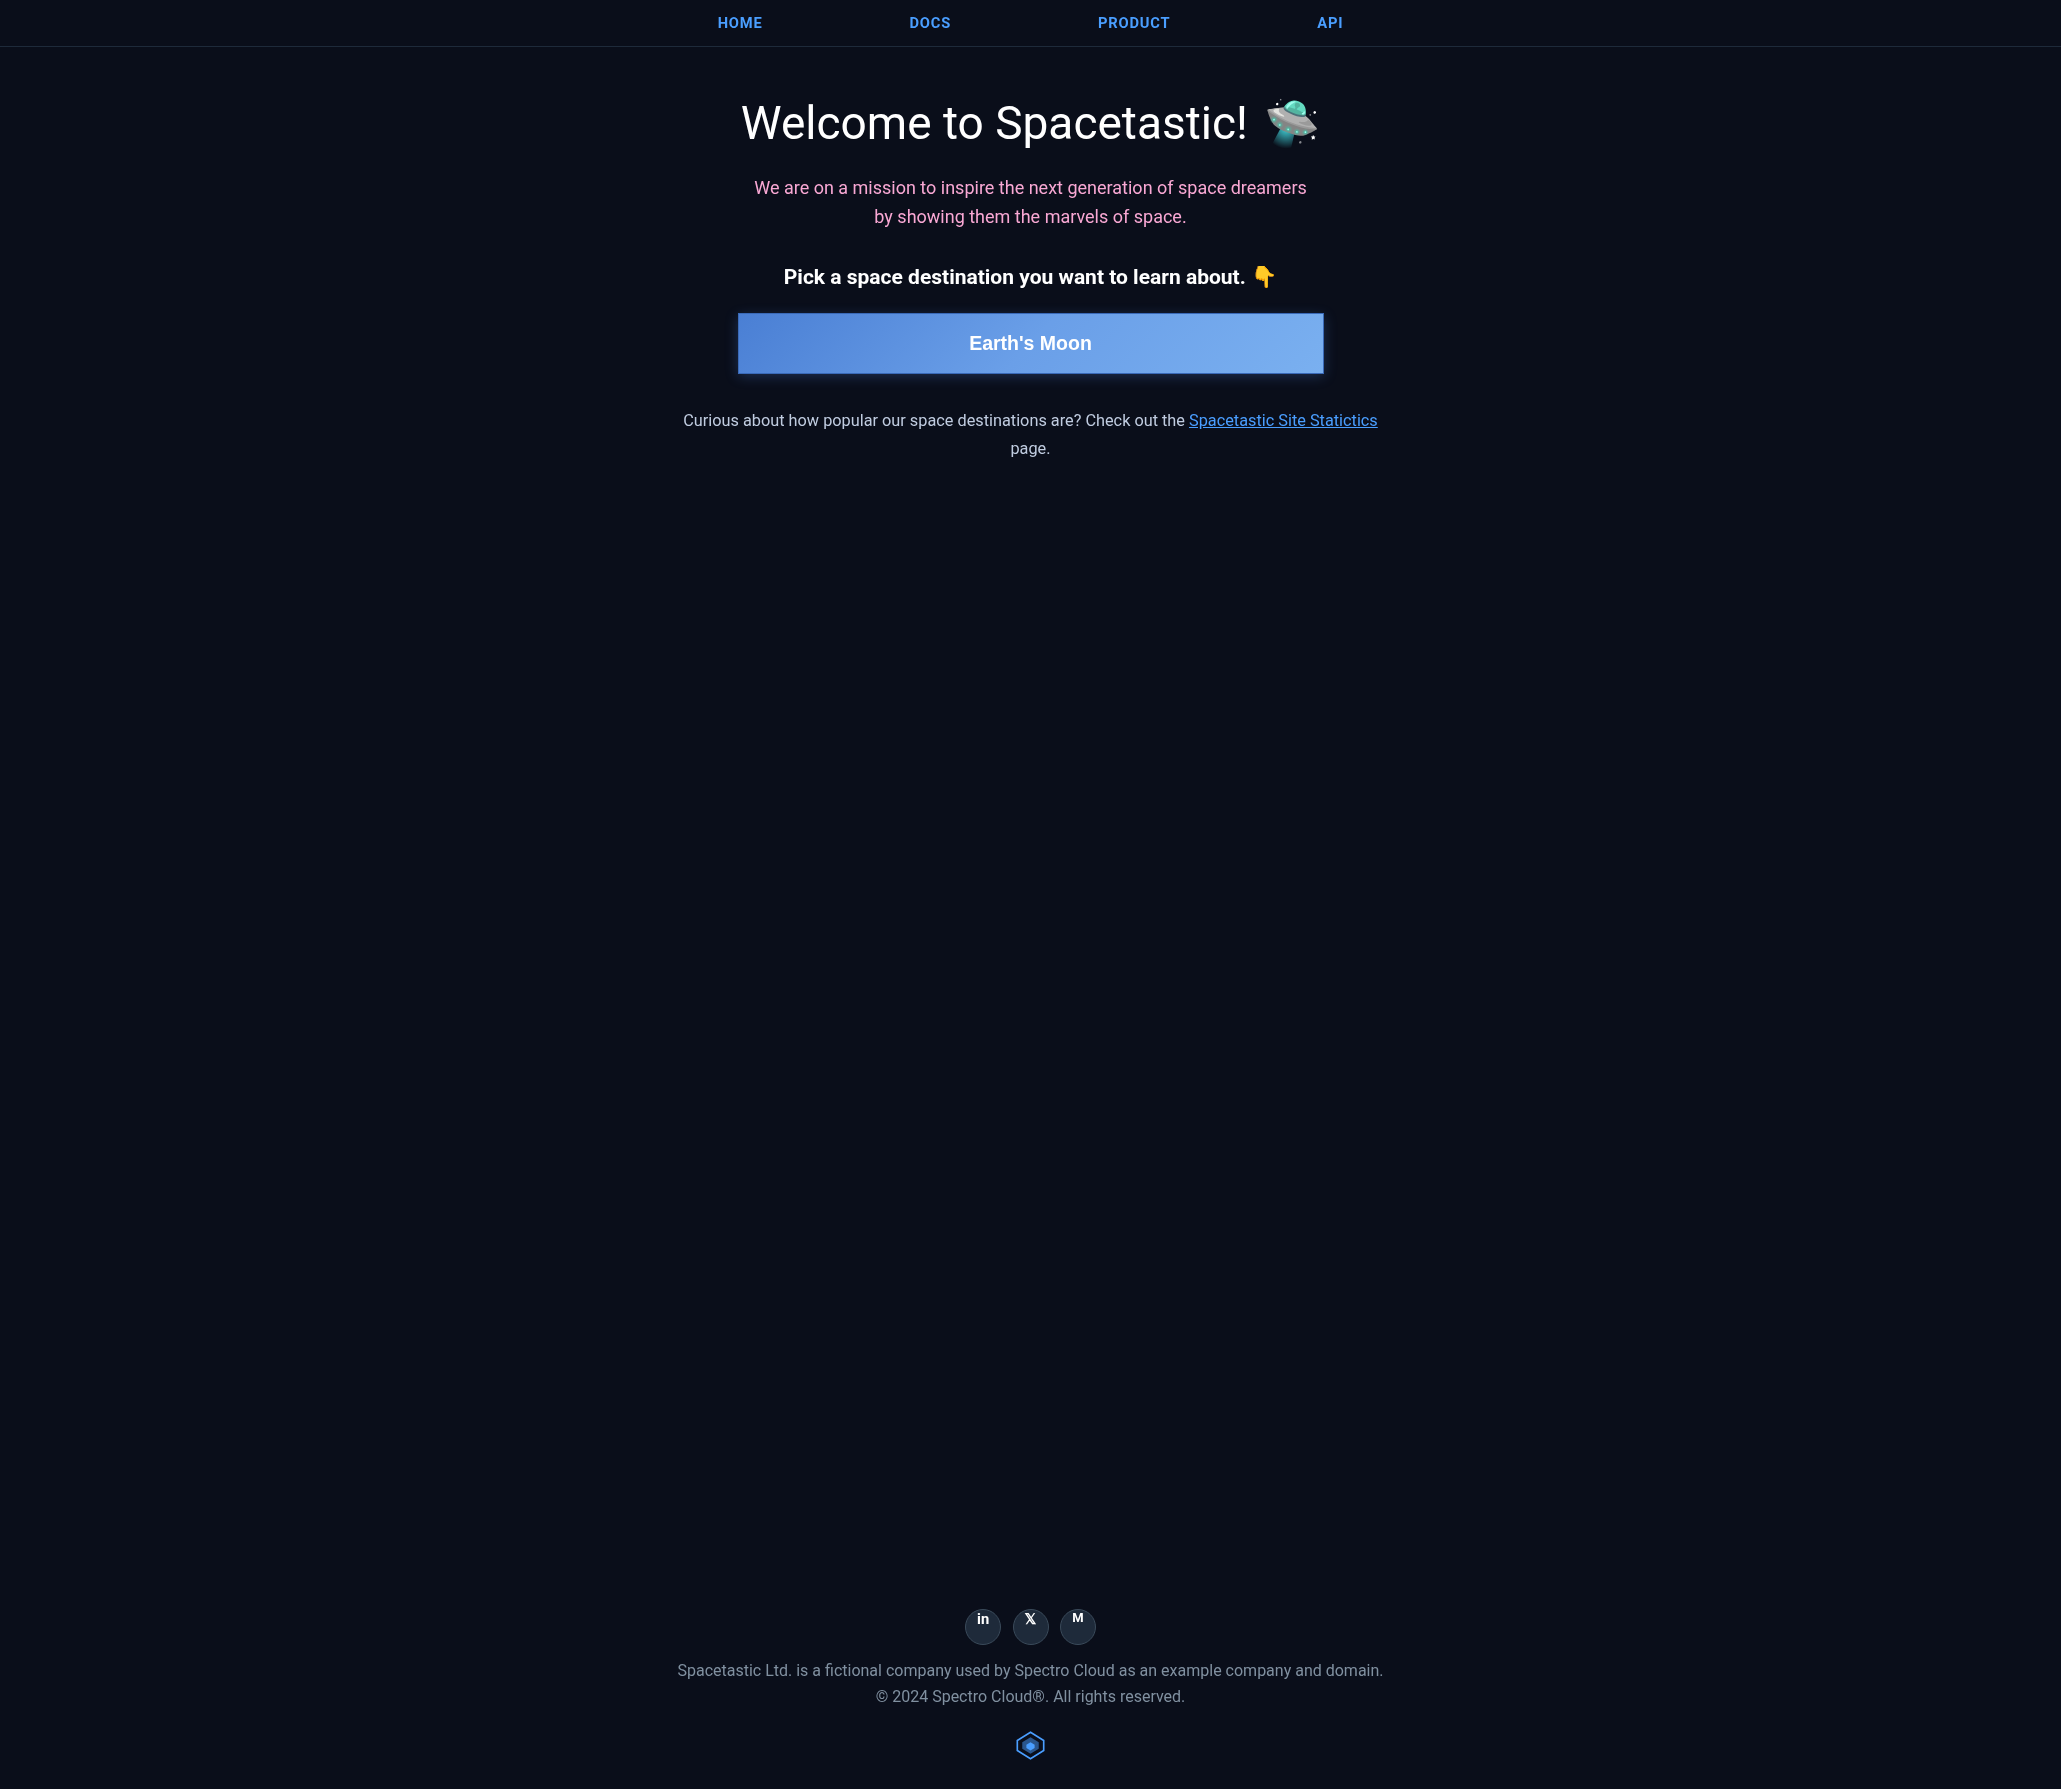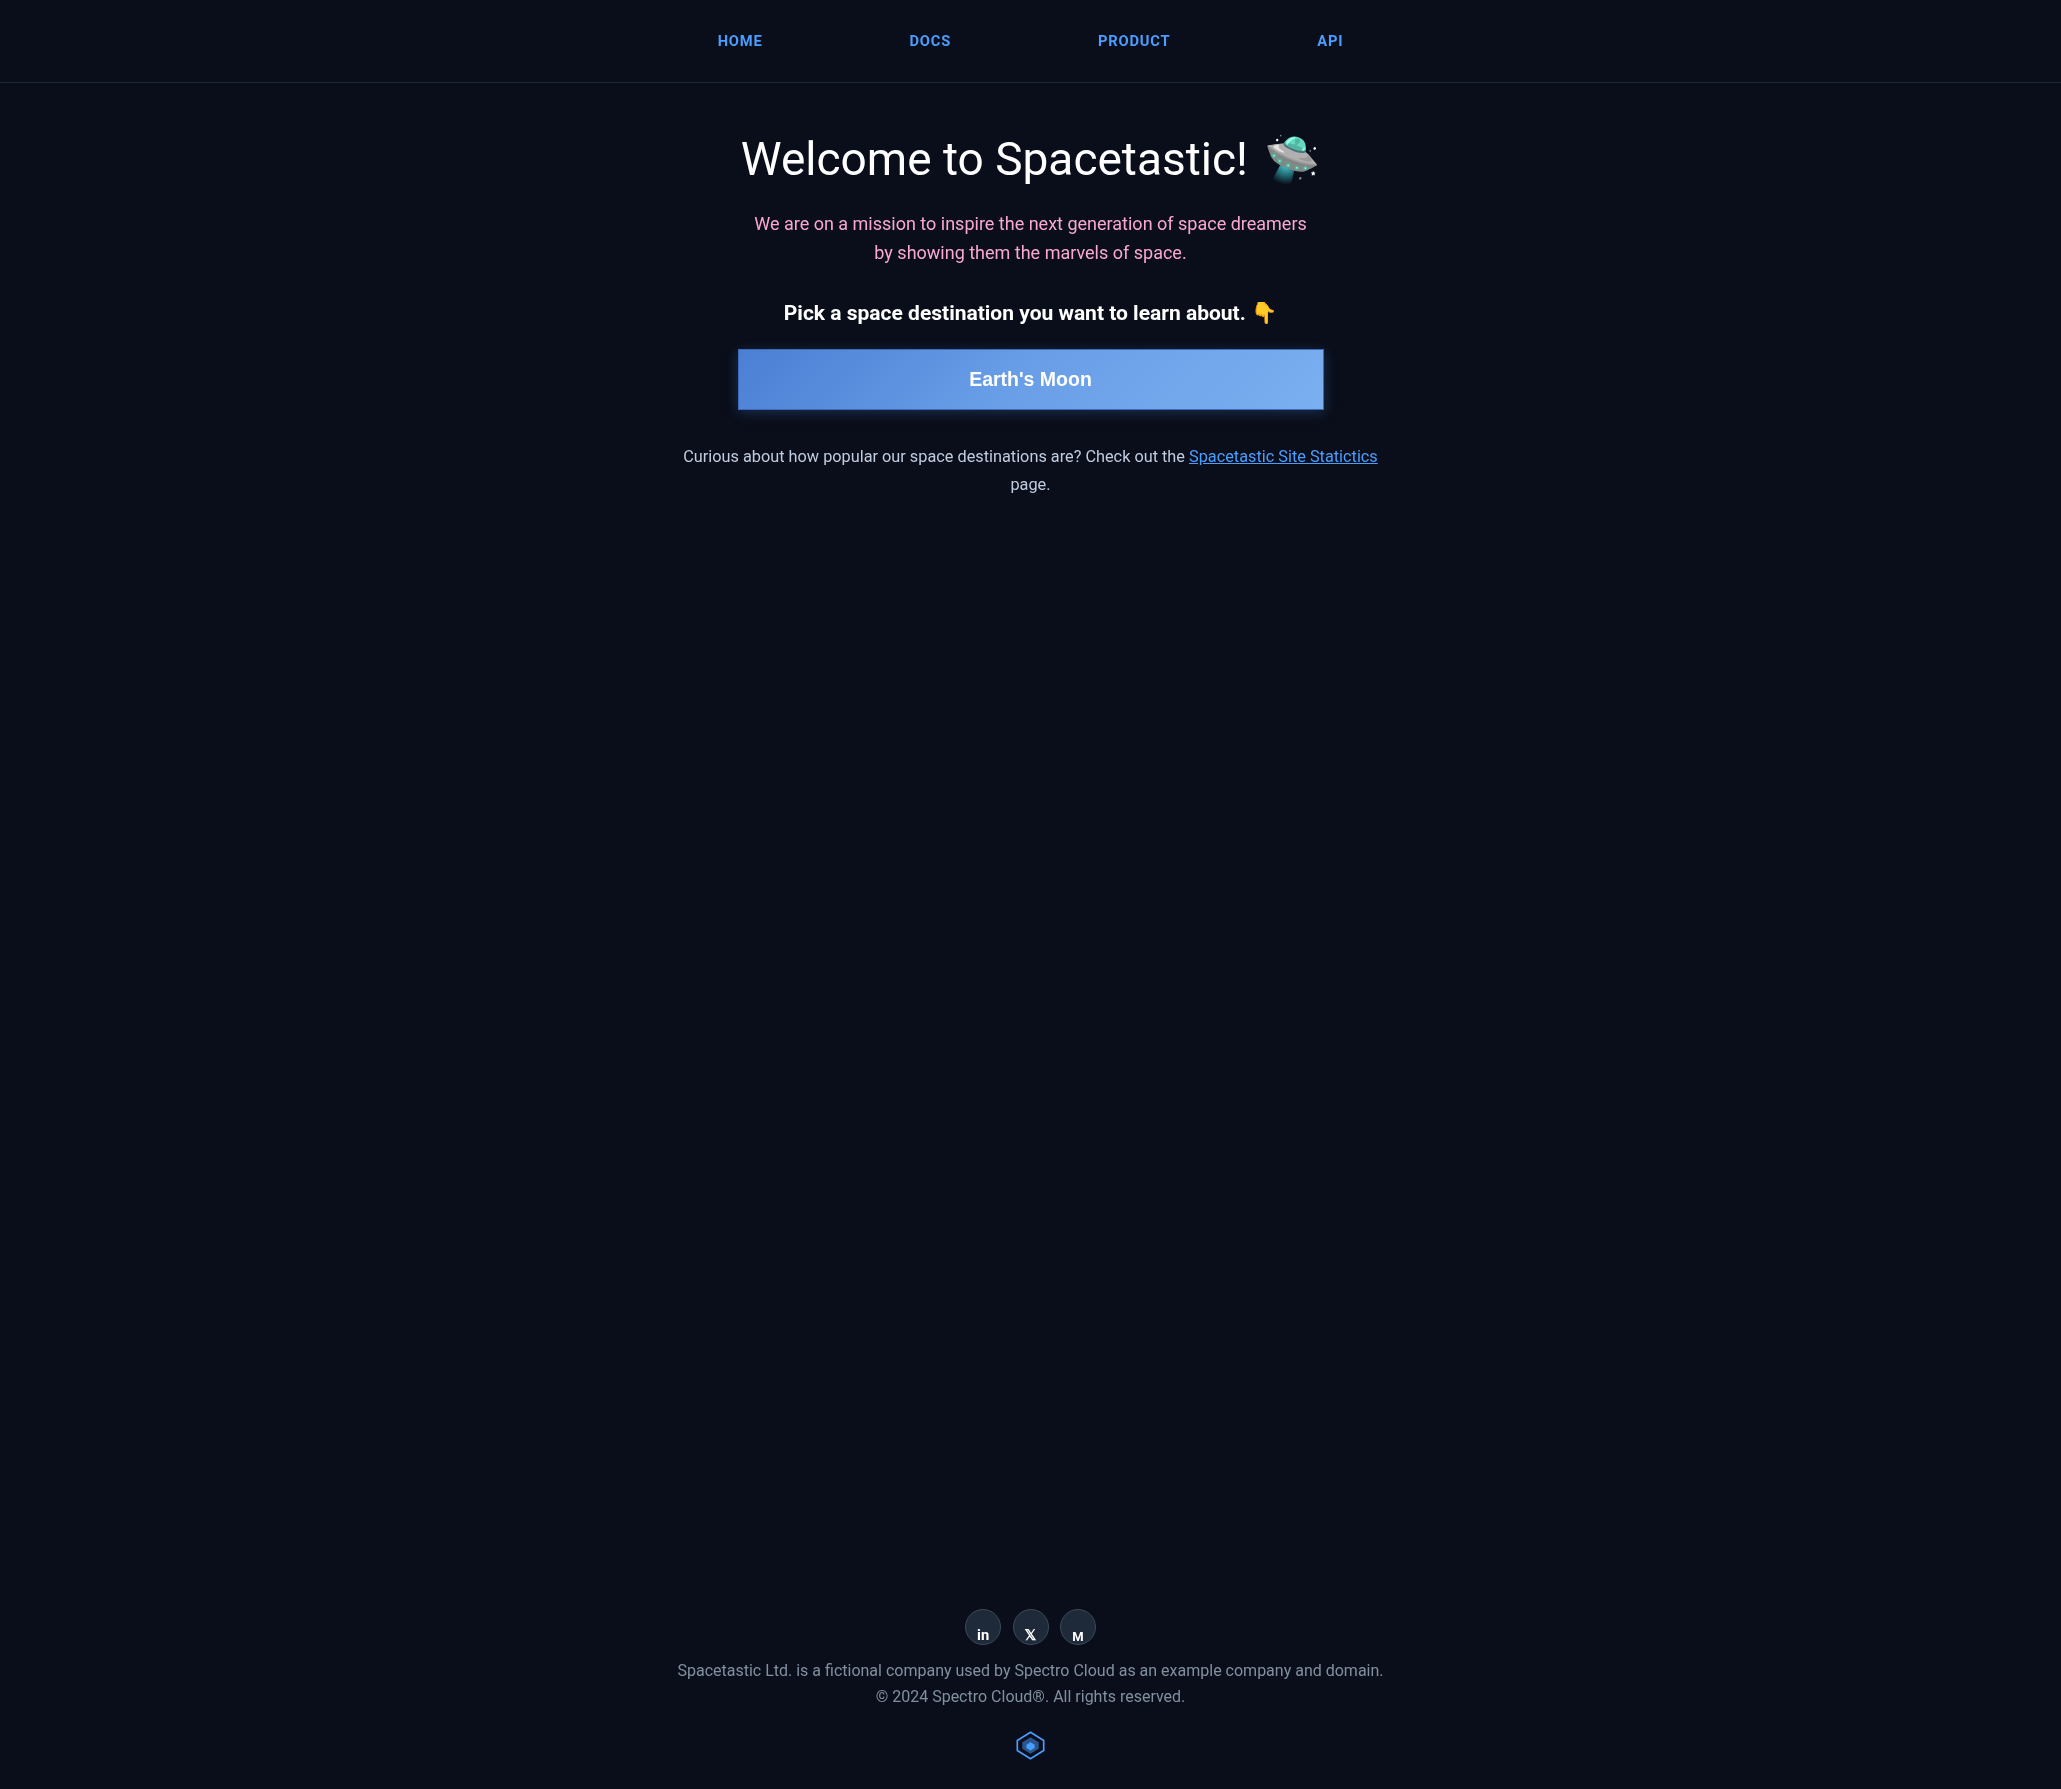--- a/index.html
+++ b/index.html
@@ -21,7 +21,7 @@
       display: flex;
       justify-content: center;
       gap: 147px;
-      padding: 32px 0;
+      padding: 14px 0;
       border-bottom: 0.8px solid #1e2a3a;
     }
 

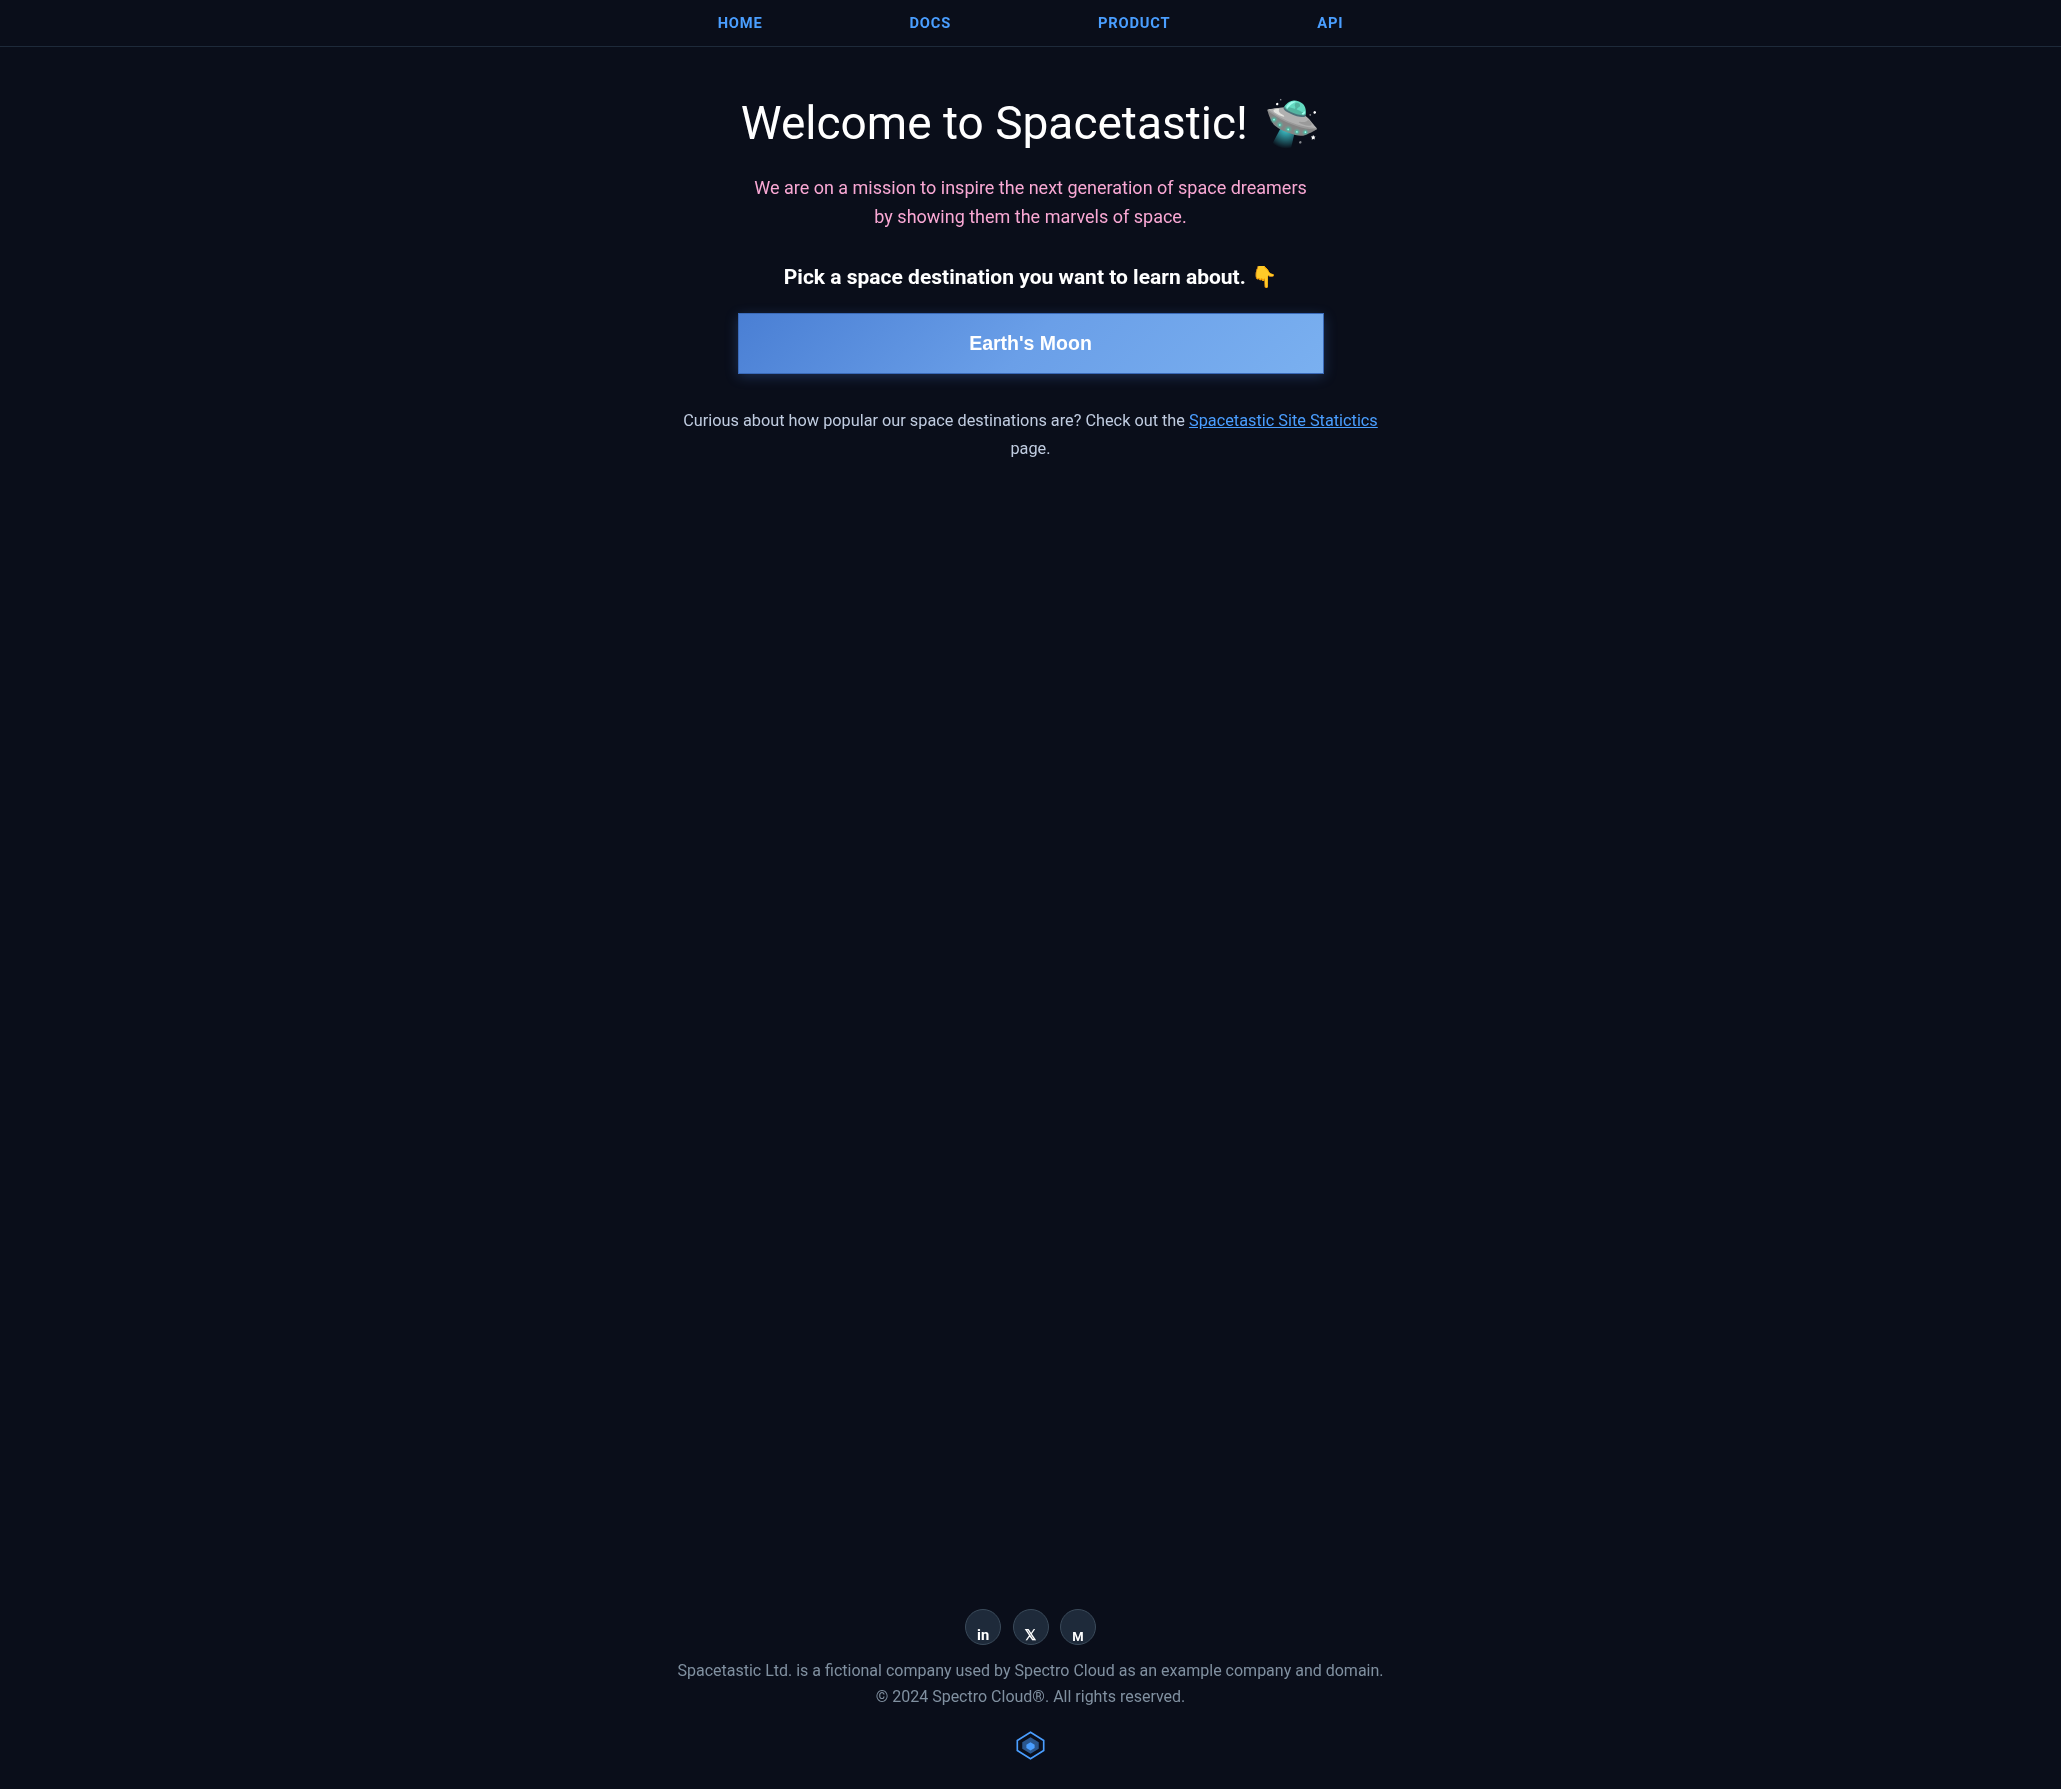--- a/index.html
+++ b/index.html
@@ -129,7 +129,7 @@
       background-color: #1e2a3a;
       border: 1.6px solid #3a4a5a;
       display: flex;
-      align-items: flex-end;
+      align-items: flex-start;
       justify-content: center;
       cursor: pointer;
       color: #ffffff;

